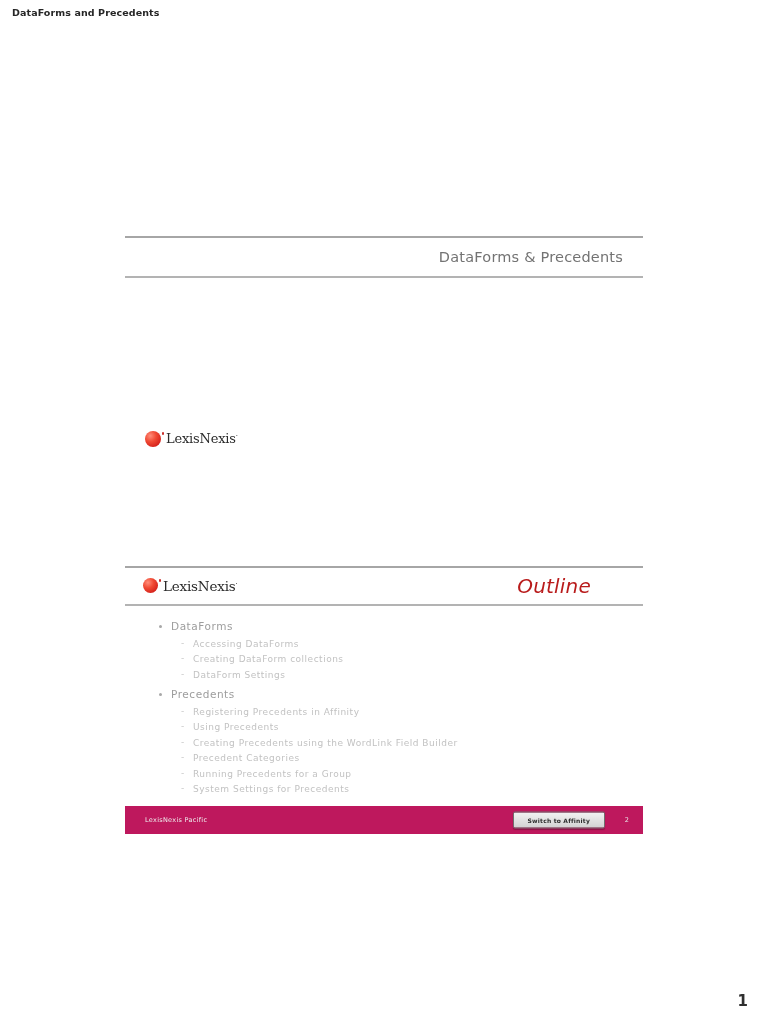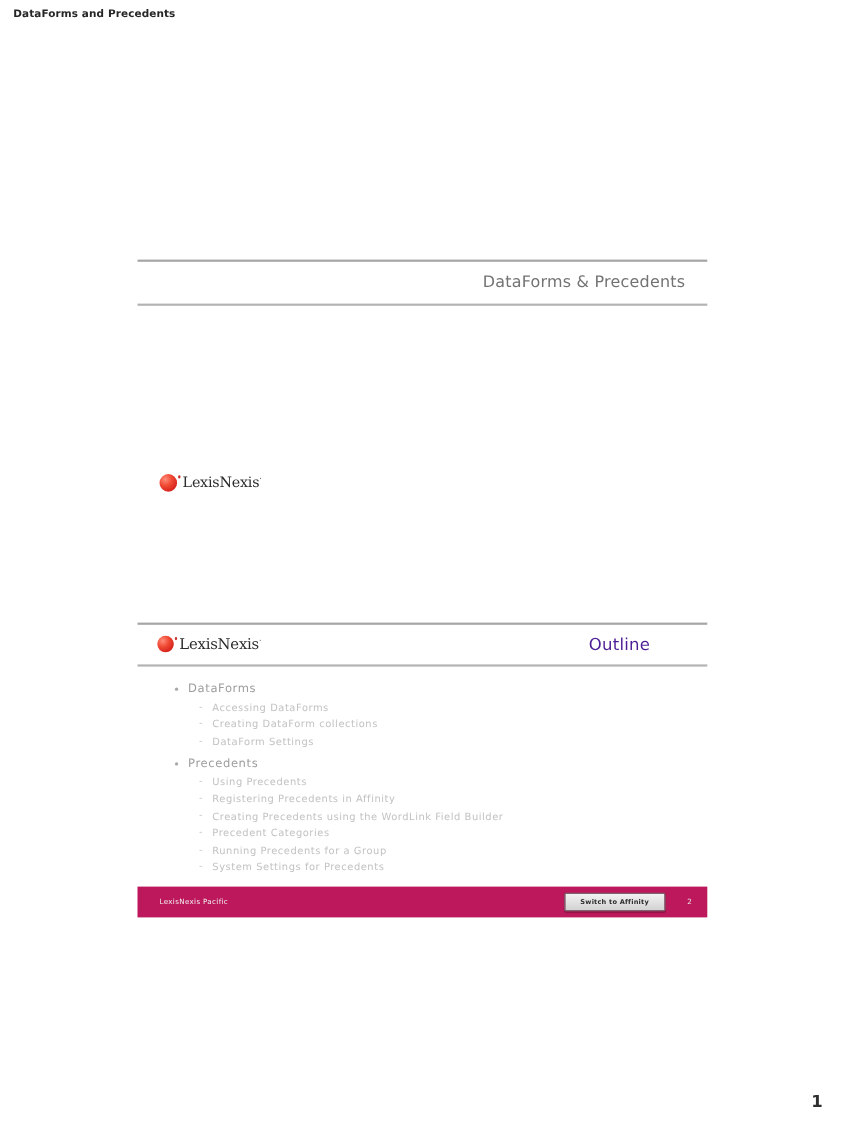--- a/index.html
+++ b/index.html
@@ -118,11 +118,12 @@
     box-sizing: border-box;
   }
   .outline-title {
-    font-size: 15px;
-    color: #4c1d95;
+    font-size: 20px;
+    color: #b91c1c;
     letter-spacing: 0.2px;
     padding-right: 52px;
     white-space: nowrap;
+    font-style: italic;
   }
 
   

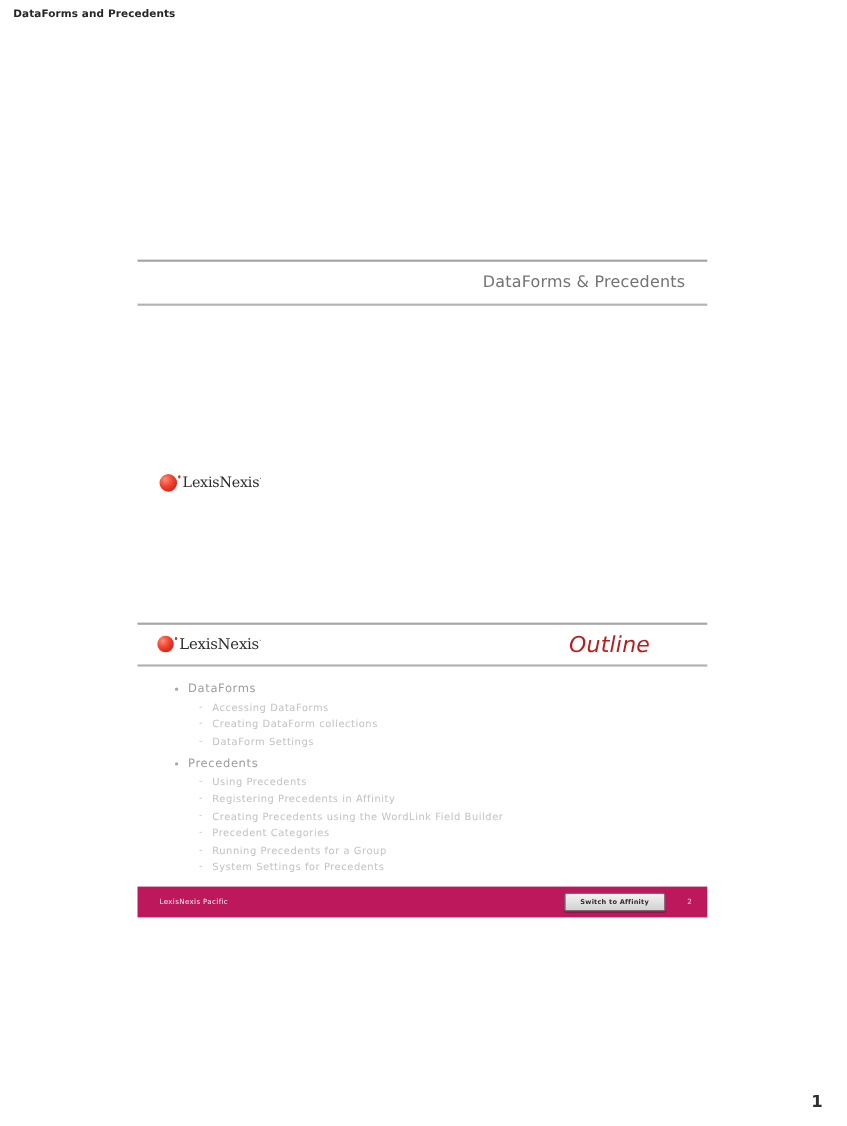--- a/index.html
+++ b/index.html
@@ -262,8 +262,8 @@
 
     <div class="group">
       <div class="bullet-l1">Precedents</div>
+      <div class="bullet-l2">Registering Precedents in Affinity</div>
       <div class="bullet-l2">Using Precedents</div>
-      <div class="bullet-l2">Registering Precedents in Affinity</div>
       <div class="bullet-l2">Creating Precedents using the WordLink Field Builder</div>
       <div class="bullet-l2">Precedent Categories</div>
       <div class="bullet-l2">Running Precedents for a Group</div>

